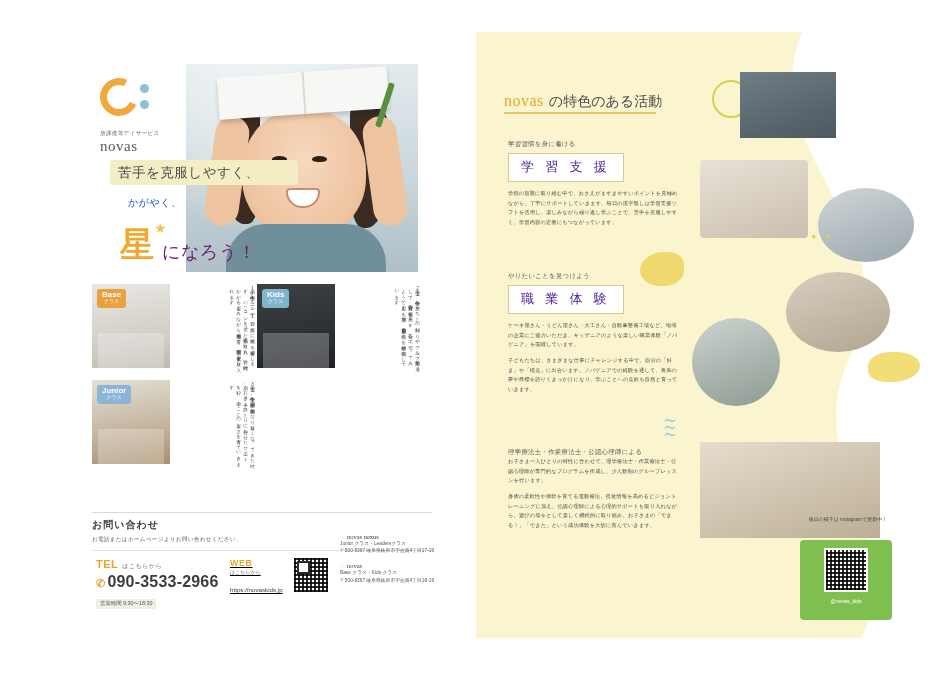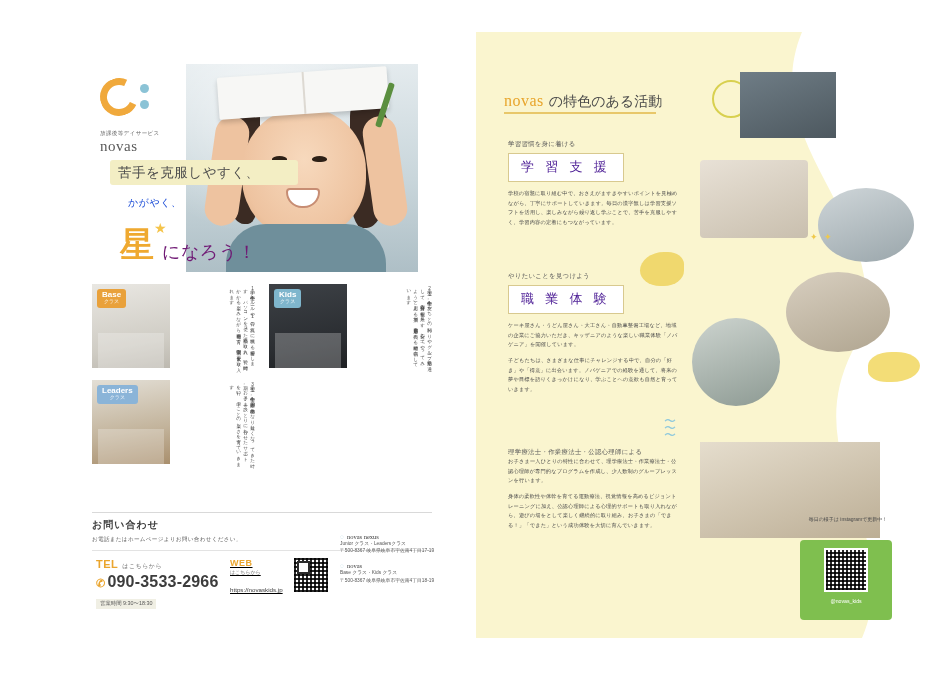--- a/index.html
+++ b/index.html
@@ -144,7 +144,7 @@
   .classes {
     position: absolute; left: 92px; top: 284px; width: 340px;
   }
-  .class-row { display: flex; gap: 14px; margin-bottom: 12px; }
+  .class-row { display: flex; gap: 2px; margin-bottom: 12px; }
   .class-card { display: flex; width: 163px; }
   .class-photo {
     position: relative; width: 78px; height: 84px; flex: none; overflow: hidden;

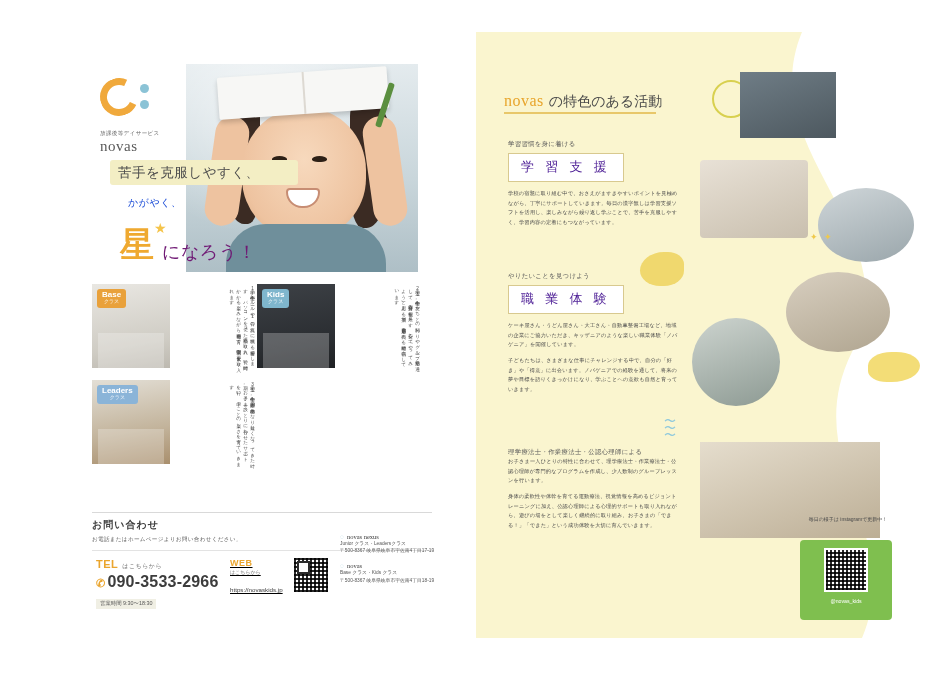--- a/index.html
+++ b/index.html
@@ -376,7 +376,7 @@
         <div class="class-card">
           <div class="class-photo ph-junior ph-lines">
             <div class="class-badge" style="background:#8ab4d8">
-              <span class="bname">Leaders</span>
+              <span class="bname">Junior</span>
               <span class="bsub">クラス</span>
             </div>
           </div>

